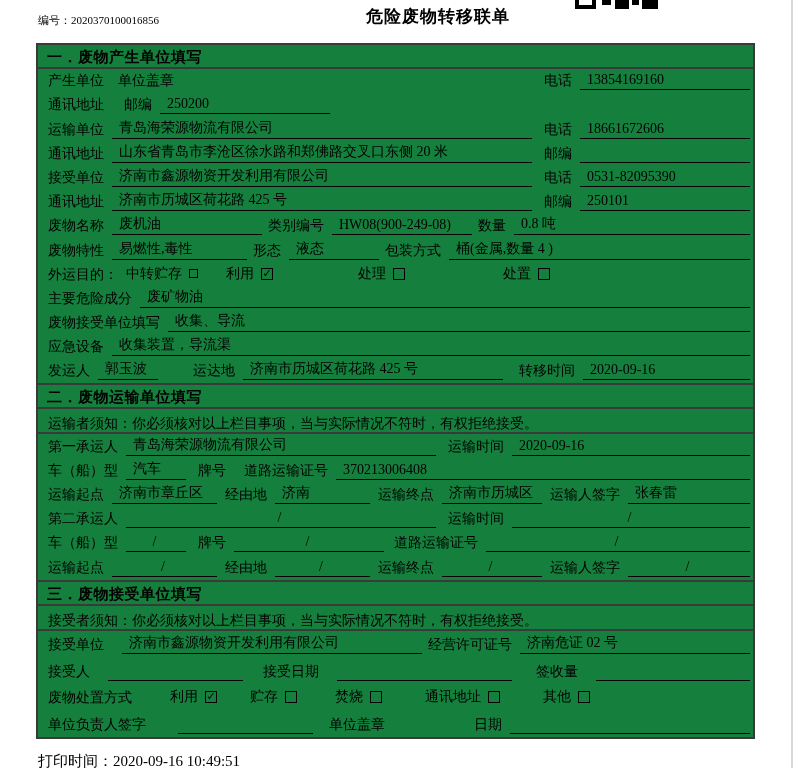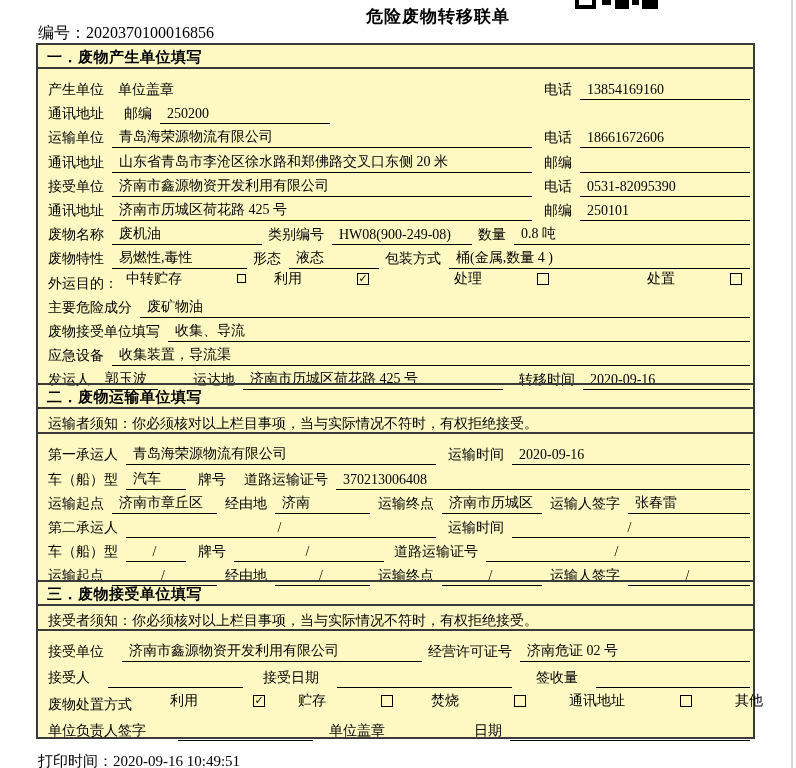--- a/index.html
+++ b/index.html
@@ -12,7 +12,7 @@
   .page-edge { position:absolute; top:0; right:3px; width:2px; height:768px; background:#d8d8d8; }
 
   
-  .doc-no { position:absolute; left:38px; top:23px; font-size:16px; white-space:nowrap; }
+  .doc-no { position:absolute; left:38px; top:13px; font-size:11px; white-space:nowrap; }
   .doc-title { position:absolute; left:80px; right:0; top:5px; text-align:center;
                font-size:17px; font-weight:bold; letter-spacing:1px; }
   .qr { position:absolute; left:575px; top:0; height:9px; display:flex; align-items:flex-start; }

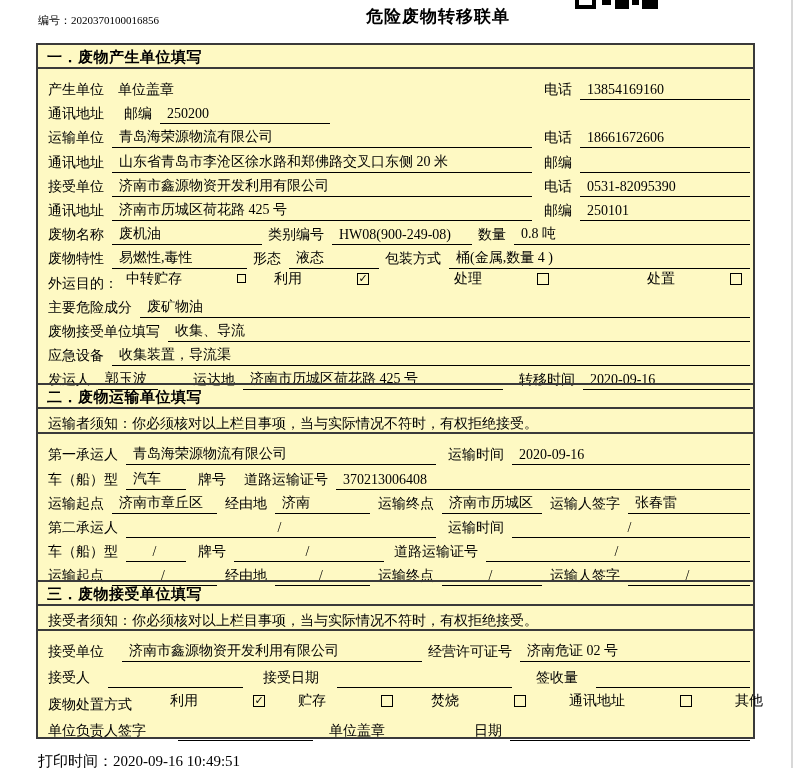--- a/index.html
+++ b/index.html
@@ -24,7 +24,7 @@
 
   
   .tbl { position:absolute; left:36px; top:43px; width:719px; border:2px solid #3a3a3a;
-         display:flex; flex-direction:column; background:#fef9c3; }
+         display:flex; flex-direction:column; background:#15803d; }
   .band { font-weight:bold; font-size:15px; height:24px; padding:3px 0 0 9px;
           border-bottom:2px solid #3a3a3a; letter-spacing:.5px; }
   .band.mid { height:26px; border-top:2px solid #3a3a3a; }

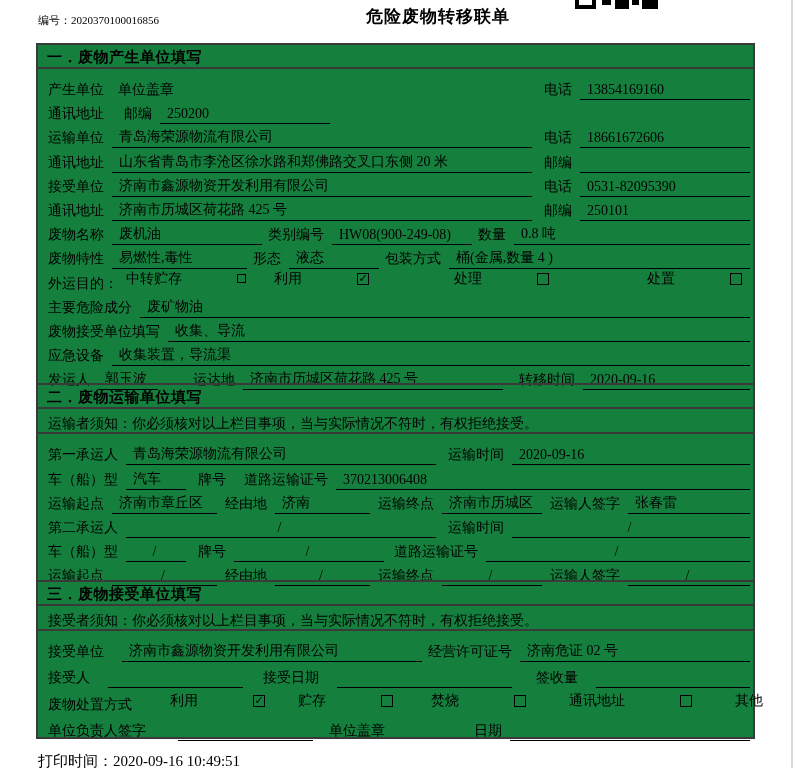--- a/index.html
+++ b/index.html
@@ -30,7 +30,7 @@
   .band.mid { height:26px; border-top:2px solid #3a3a3a; }
   .notice { height:25px; padding:6px 0 0 10px; border-bottom:2px solid #3a3a3a; white-space:nowrap; }
 
-  .r { display:flex; height:24.2px; padding:12px 3px 3px 10px; }
+  .r { display:flex; align-items:flex-end; height:24.2px; padding:12px 3px 3px 10px; }
   .r3 { height:26.5px; }
   .lb { white-space:nowrap; margin-right:8px; flex:0 0 auto; }
   .ul { border-bottom:1.5px solid #000; white-space:nowrap; height:19px;

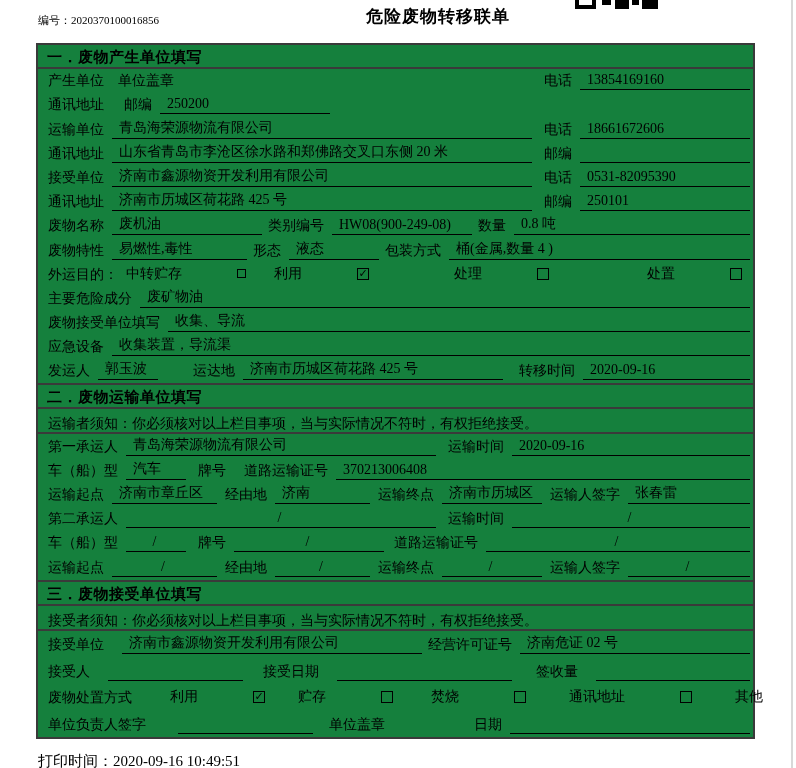--- a/index.html
+++ b/index.html
@@ -45,7 +45,7 @@
   .ml6{margin-left:6px}.ml8{margin-left:8px}.ml10{margin-left:10px}.ml12{margin-left:12px}
   .ml16{margin-left:16px}.ml20{margin-left:20px}.ml24{margin-left:24px}.ml30{margin-left:30px}.ml35{margin-left:35px}
 
-  .opt { display:flex; align-items:center; white-space:nowrap; margin-bottom:1px;gap:48px; }
+  .opt { display:flex; align-items:center; white-space:nowrap; margin-bottom:1px; }
   .opt .lb { margin-right:0; }
   .cb { width:12px; height:12px; border:1.3px solid #000; margin-left:7px;
         font-family:"DejaVu Sans",sans-serif; font-size:11px; line-height:10px;

